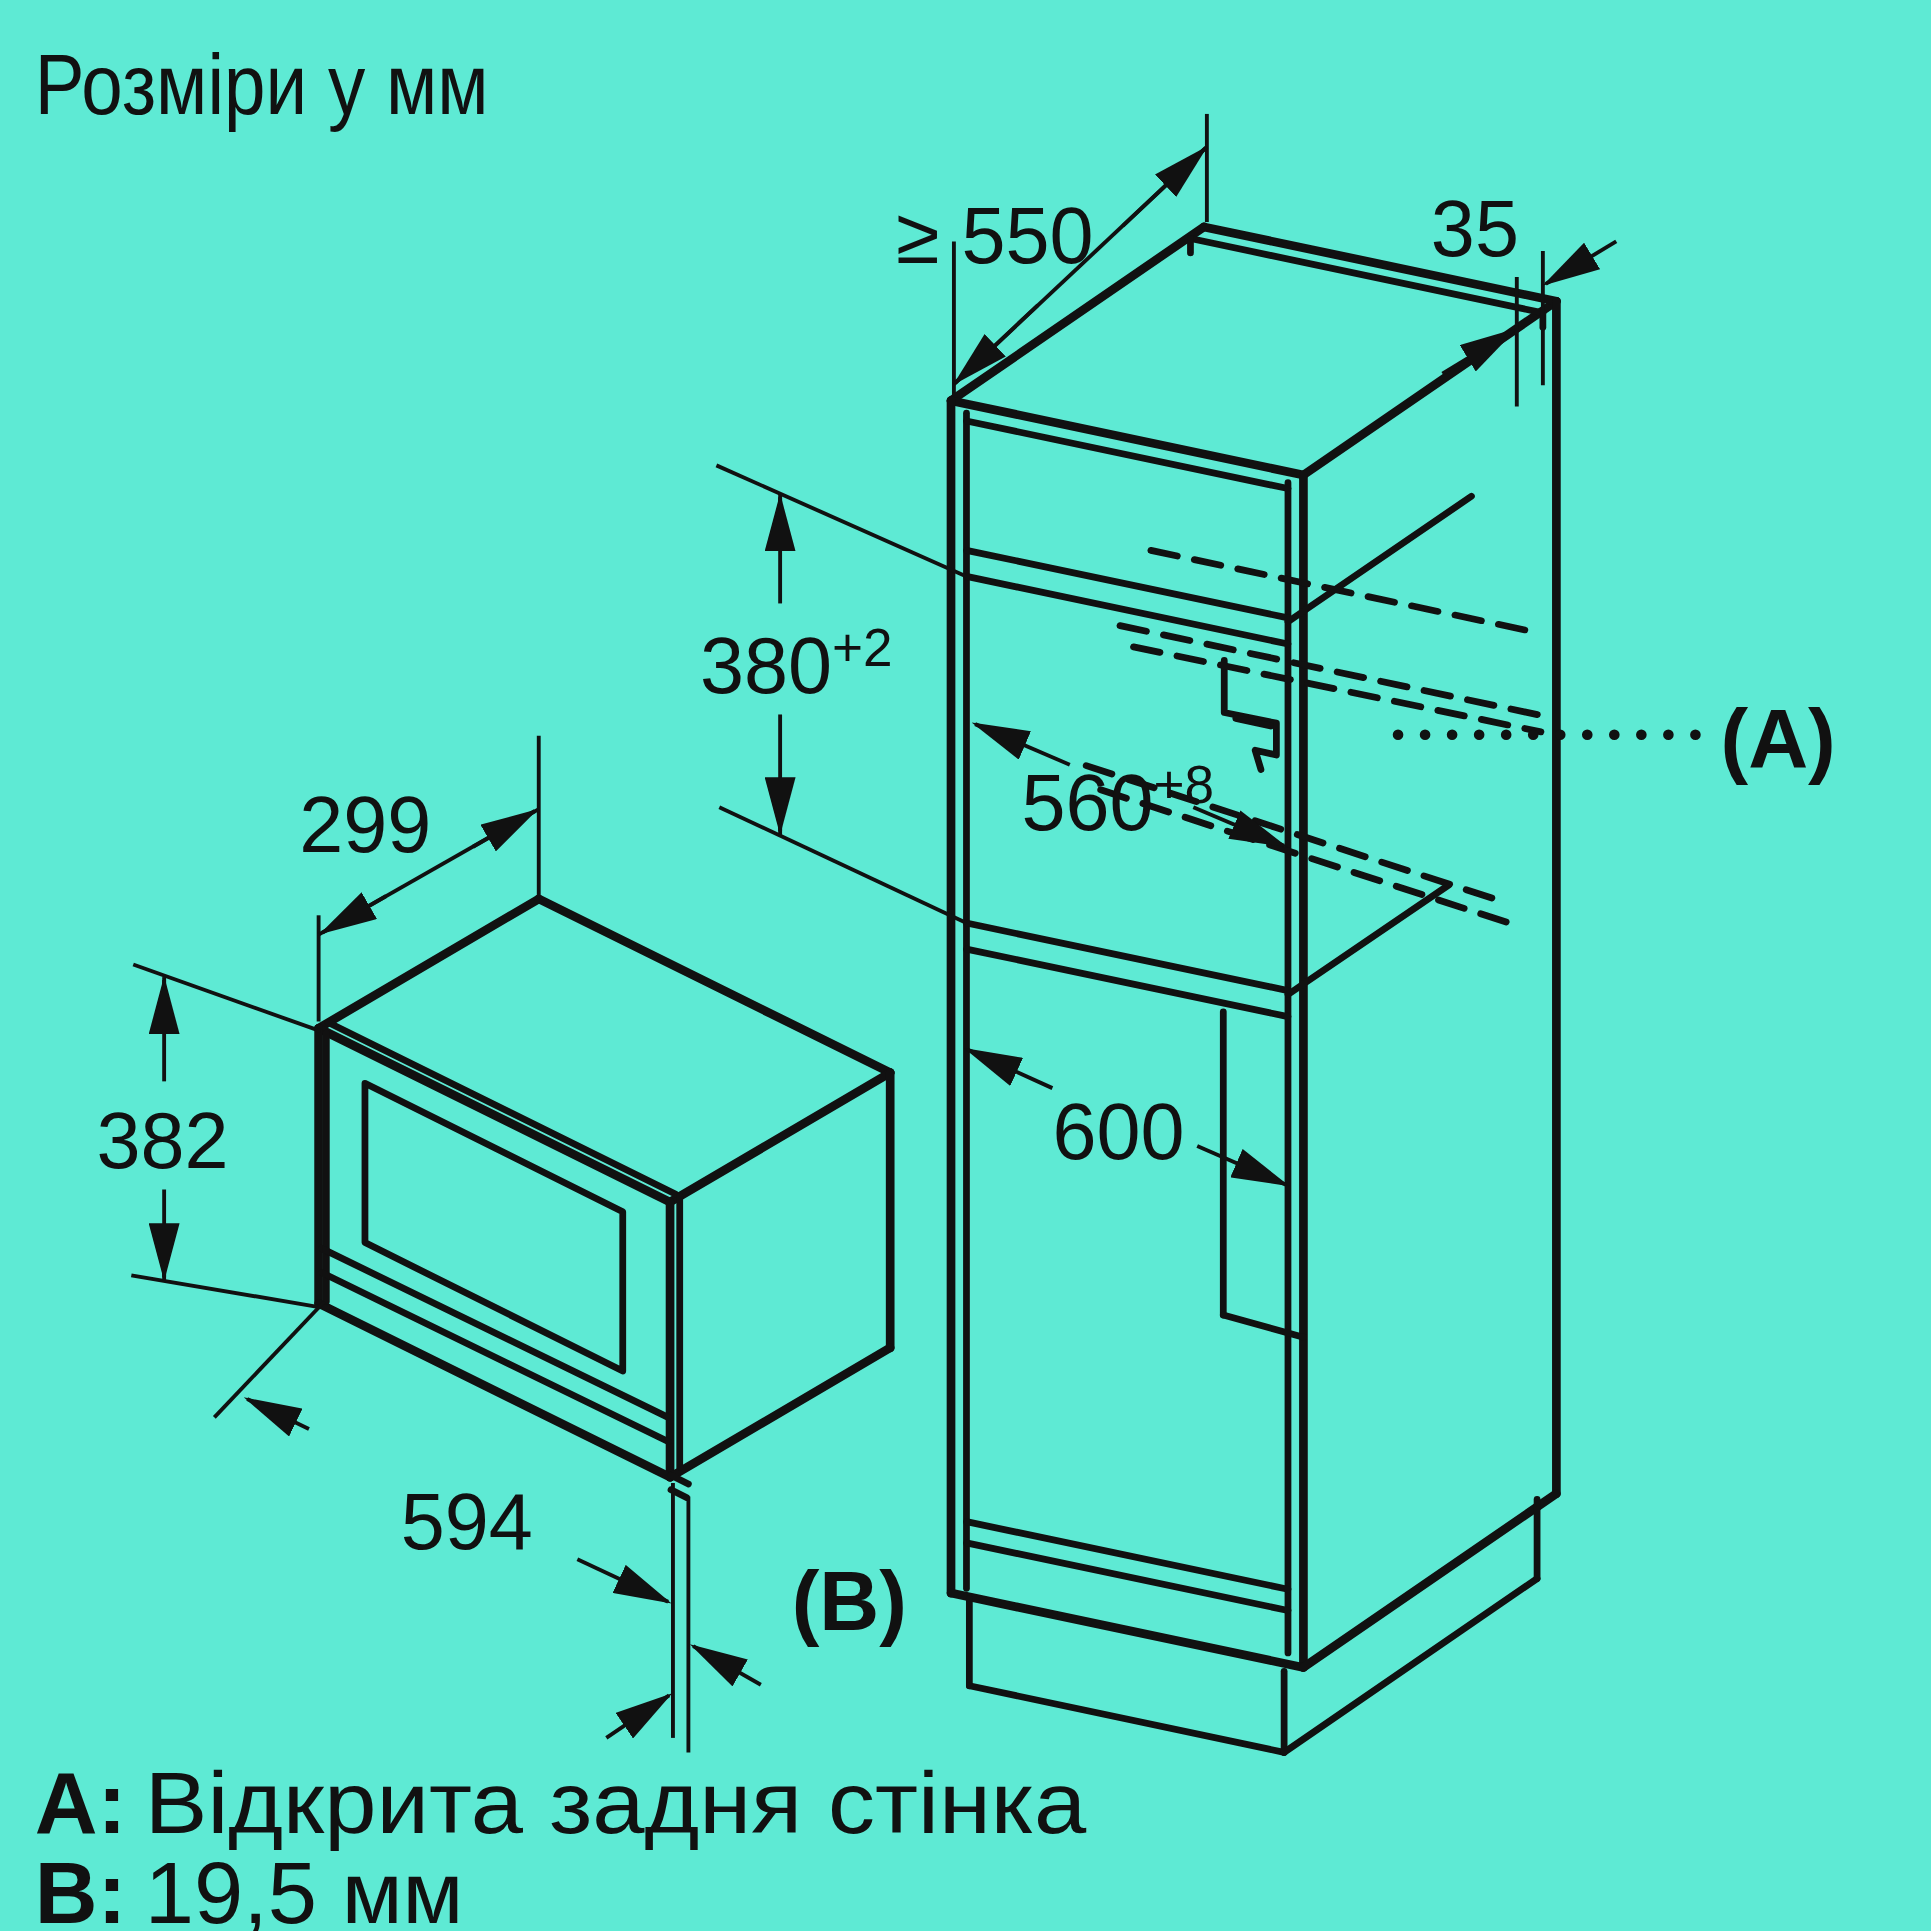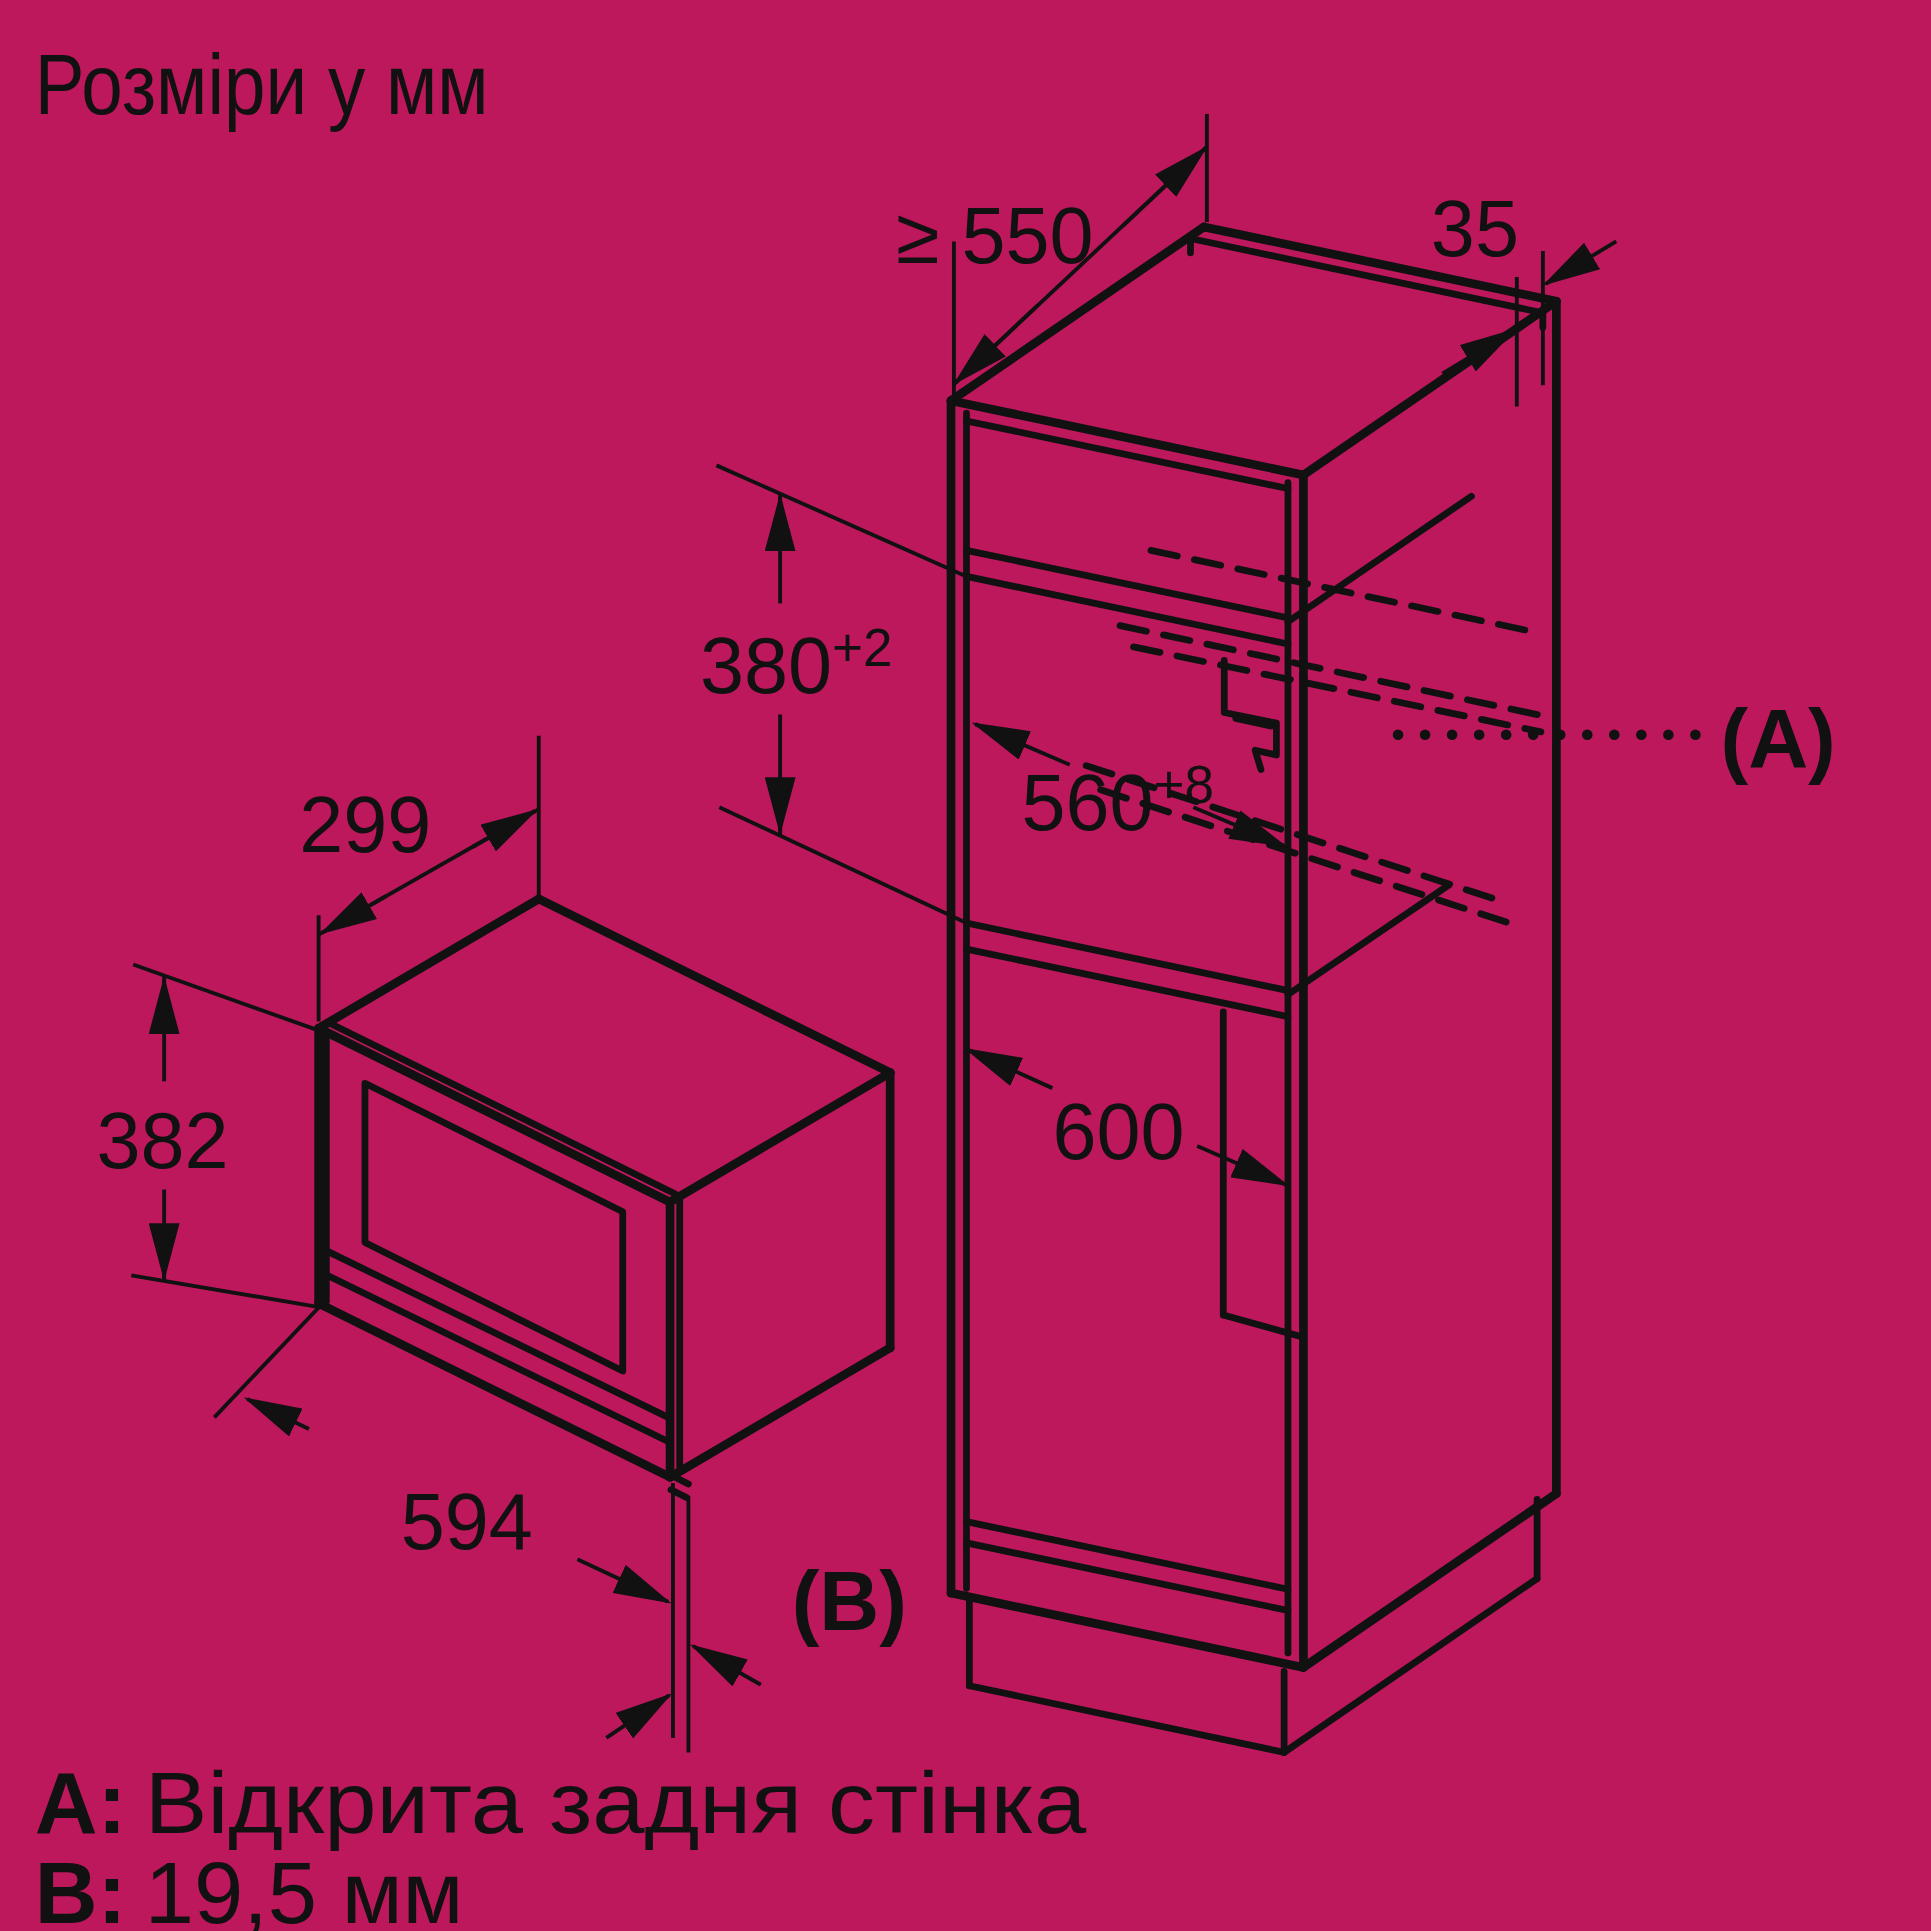--- a/index.html
+++ b/index.html
@@ -3,7 +3,7 @@
 <meta charset="utf-8">
 <style>
   html,body{margin:0;padding:0;background:#ffffff;}
-  .page{width:1931px;height:1931px;position:relative;background:#be185d;overflow:hidden;}
+  .page{width:1931px;height:1931px;position:relative;background:#5eead4;overflow:hidden;}
   svg{display:block;}
   text{font-family:"Liberation Sans","DejaVu Sans",sans-serif;fill:#111;}
   .dimtxt{font-size:82px;}

